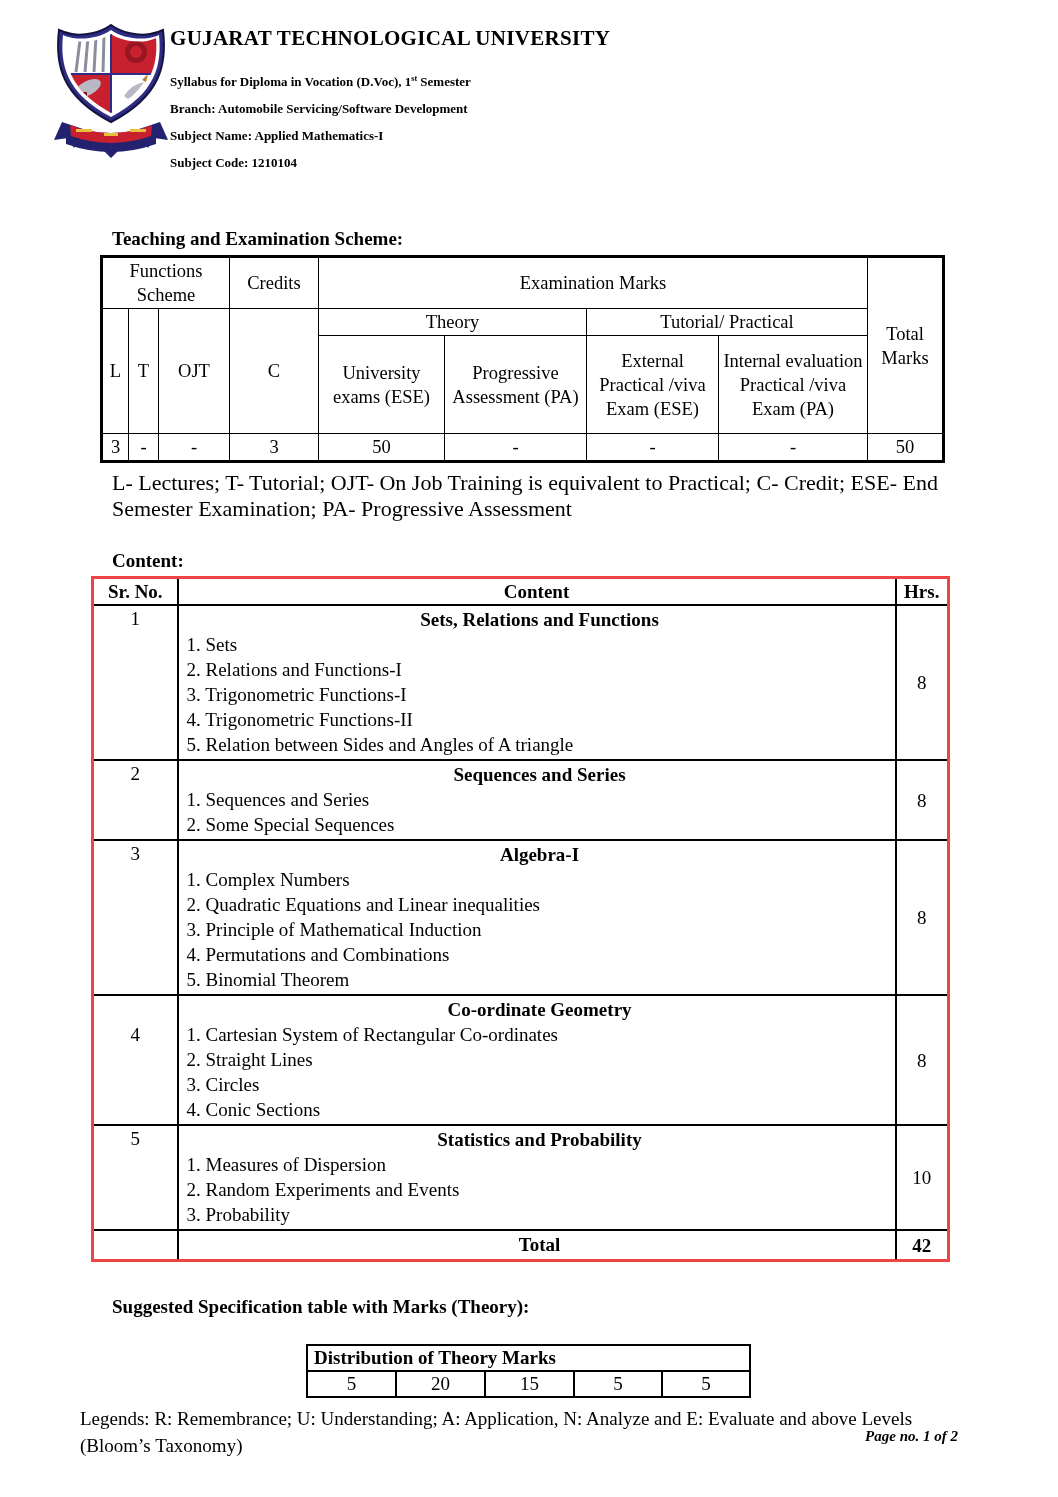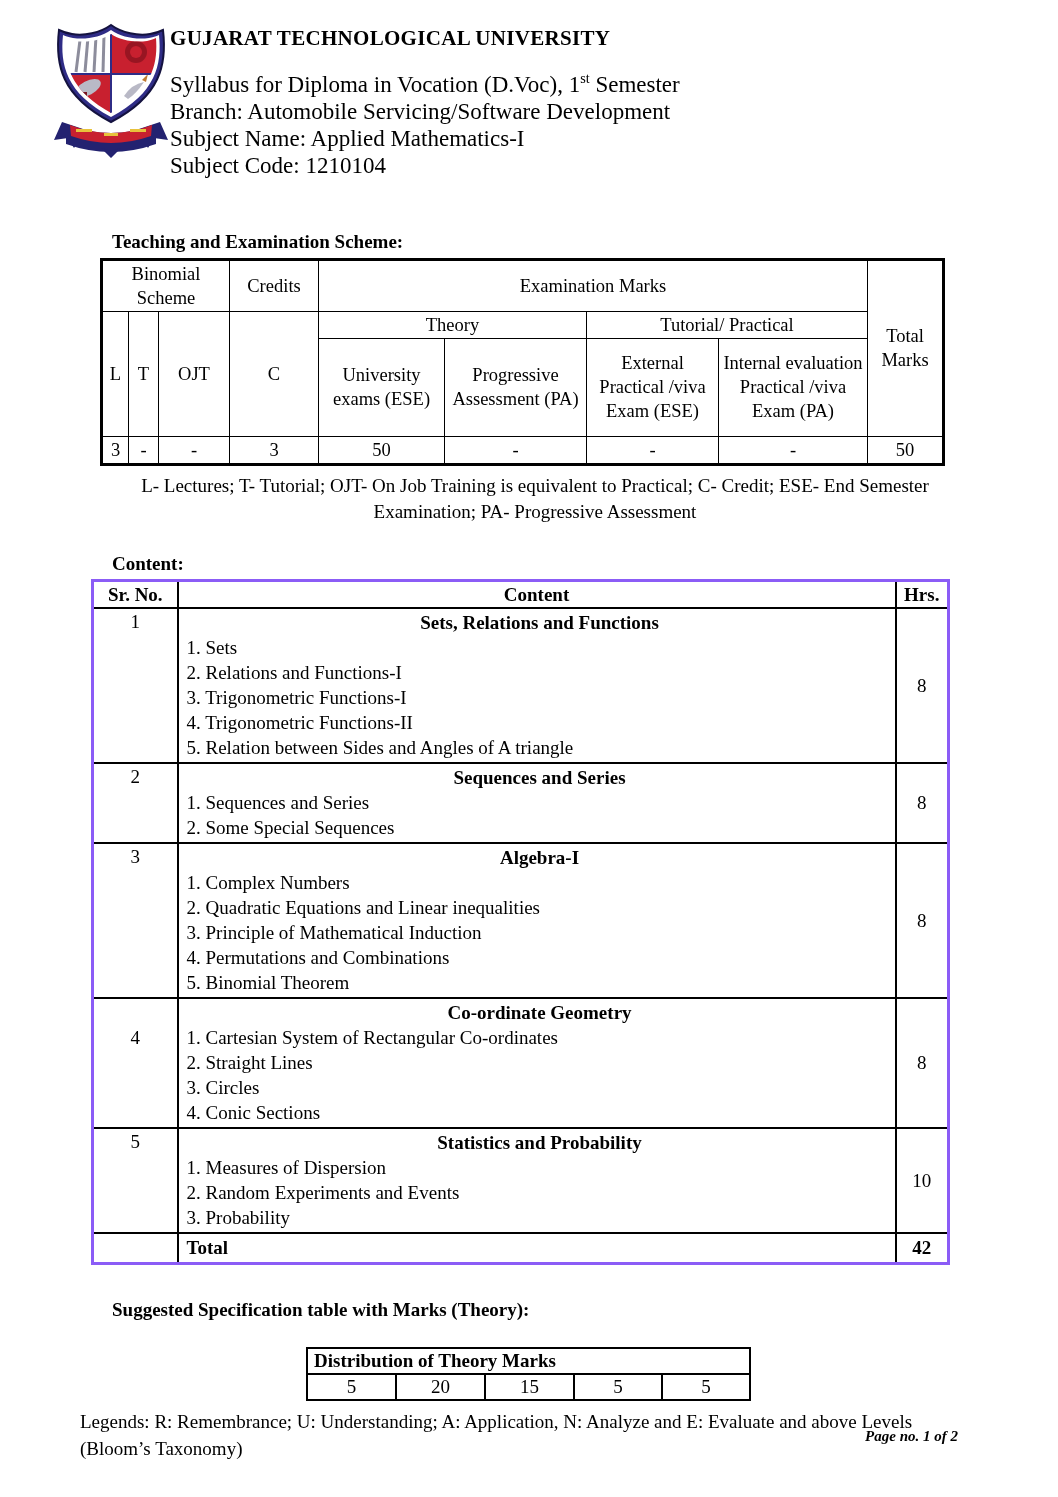--- a/index.html
+++ b/index.html
@@ -14,7 +14,7 @@
   .header-center { flex:1 1 auto; text-align:left; padding-top:4px; }
   .university-title { font-size:21px; font-weight:bold; letter-spacing:0.3px; }
   .header-lines { margin-top:14px; }
-  .header-line { font-size:23px; font-weight:normal; line-height:27px; }
+  .header-line { font-size:13px; font-weight:bold; line-height:27px; }
   .header-line sup { font-size:0.62em; vertical-align:super; }
   .effective-note { flex:0 0 auto; width:142px; margin-right:26px; padding-top:26px;
                     font-size:18px; font-weight:bold; line-height:27.5px; }

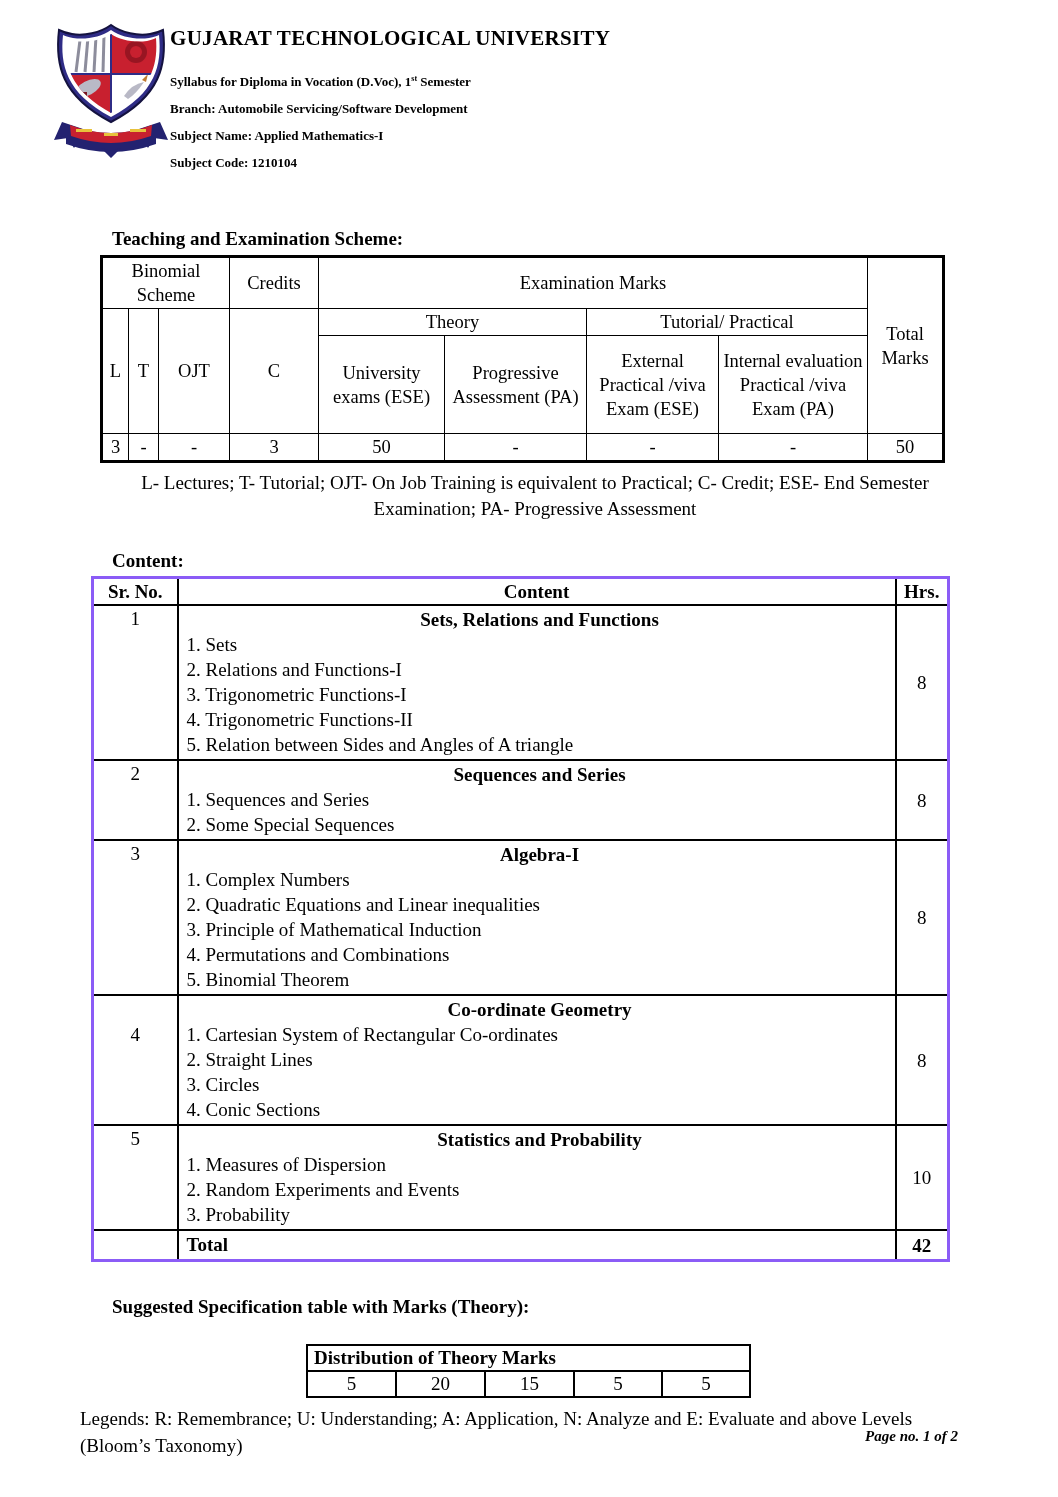--- a/index.html
+++ b/index.html
@@ -143,7 +143,7 @@
     </colgroup>
     <tbody>
         <tr class="r1">
-      <td colspan="3">Binomial Scheme</td>
+      <td colspan="3">Functions Scheme</td>
       <td>Credits</td>
       <td colspan="4">Examination Marks</td>
       <td rowspan="3">Total Marks</td>

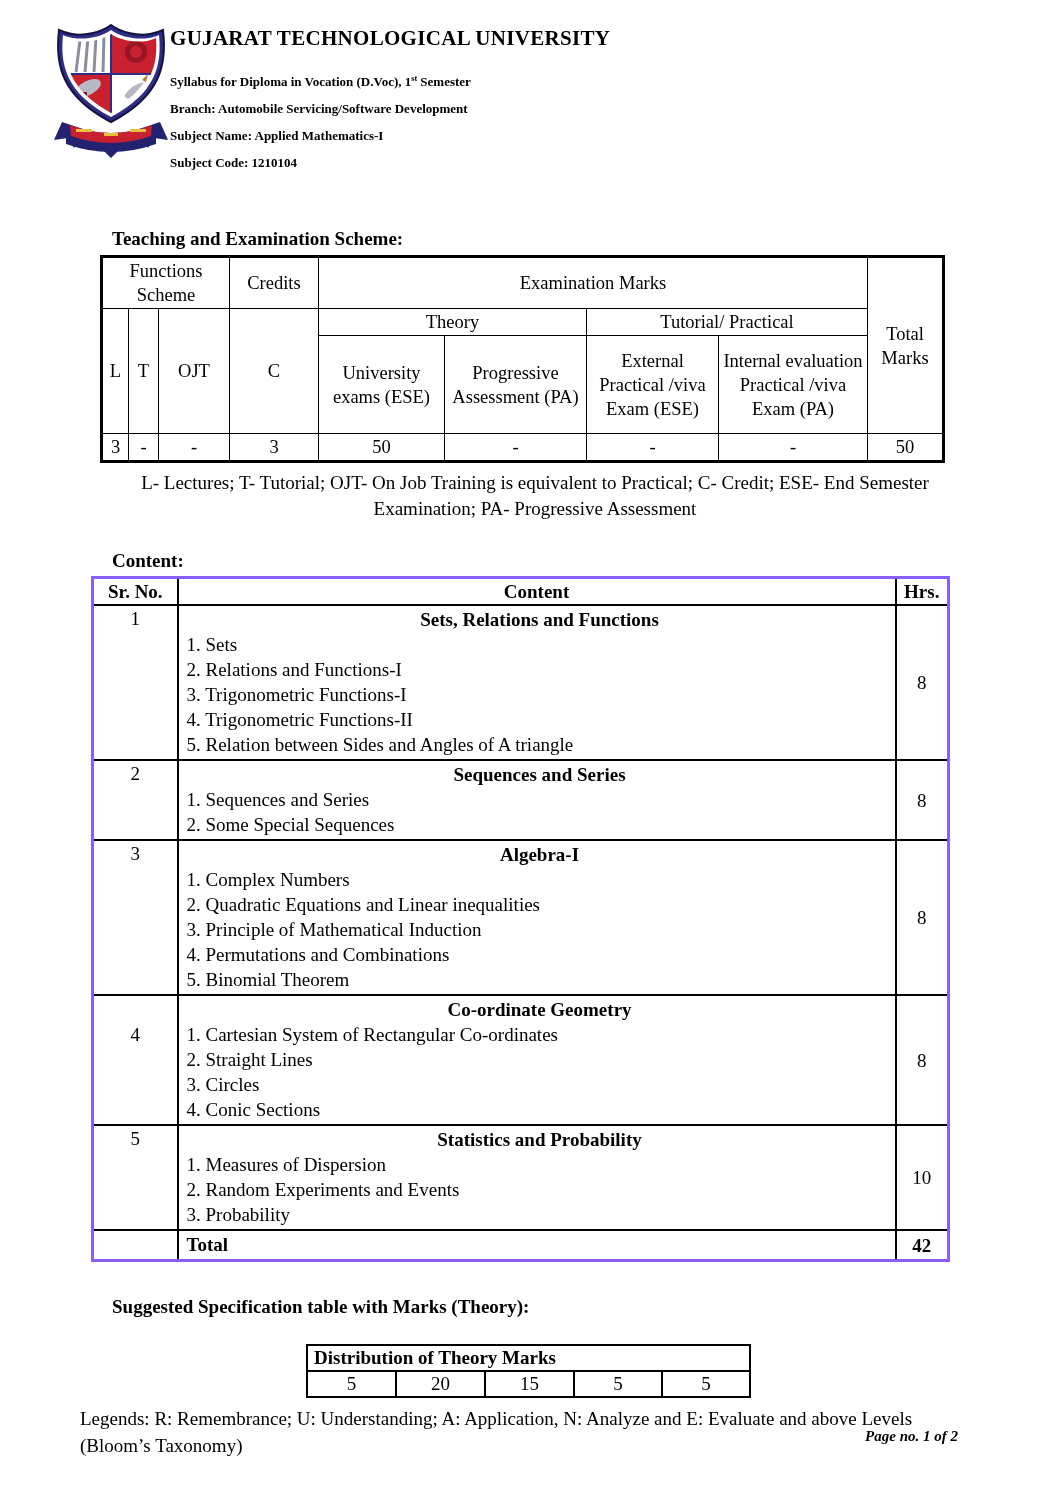--- a/index.html
+++ b/index.html
@@ -34,7 +34,7 @@
   .scheme-table tr.r3 td { height:98px; }
   .scheme-table tr.r4 td { height:25px; }
 
-  .scheme-note { margin-left:112px; margin-top:7px; width:846px; font-size:19px; line-height:26px;text-align:center; }
+  .scheme-note { margin-left:112px; margin-top:7px; width:846px; font-size:22px; line-height:26px; }
 
   
   .content-table { margin-left:91px; width:856px; border:3px solid #8b5cf6; font-size:19px; }

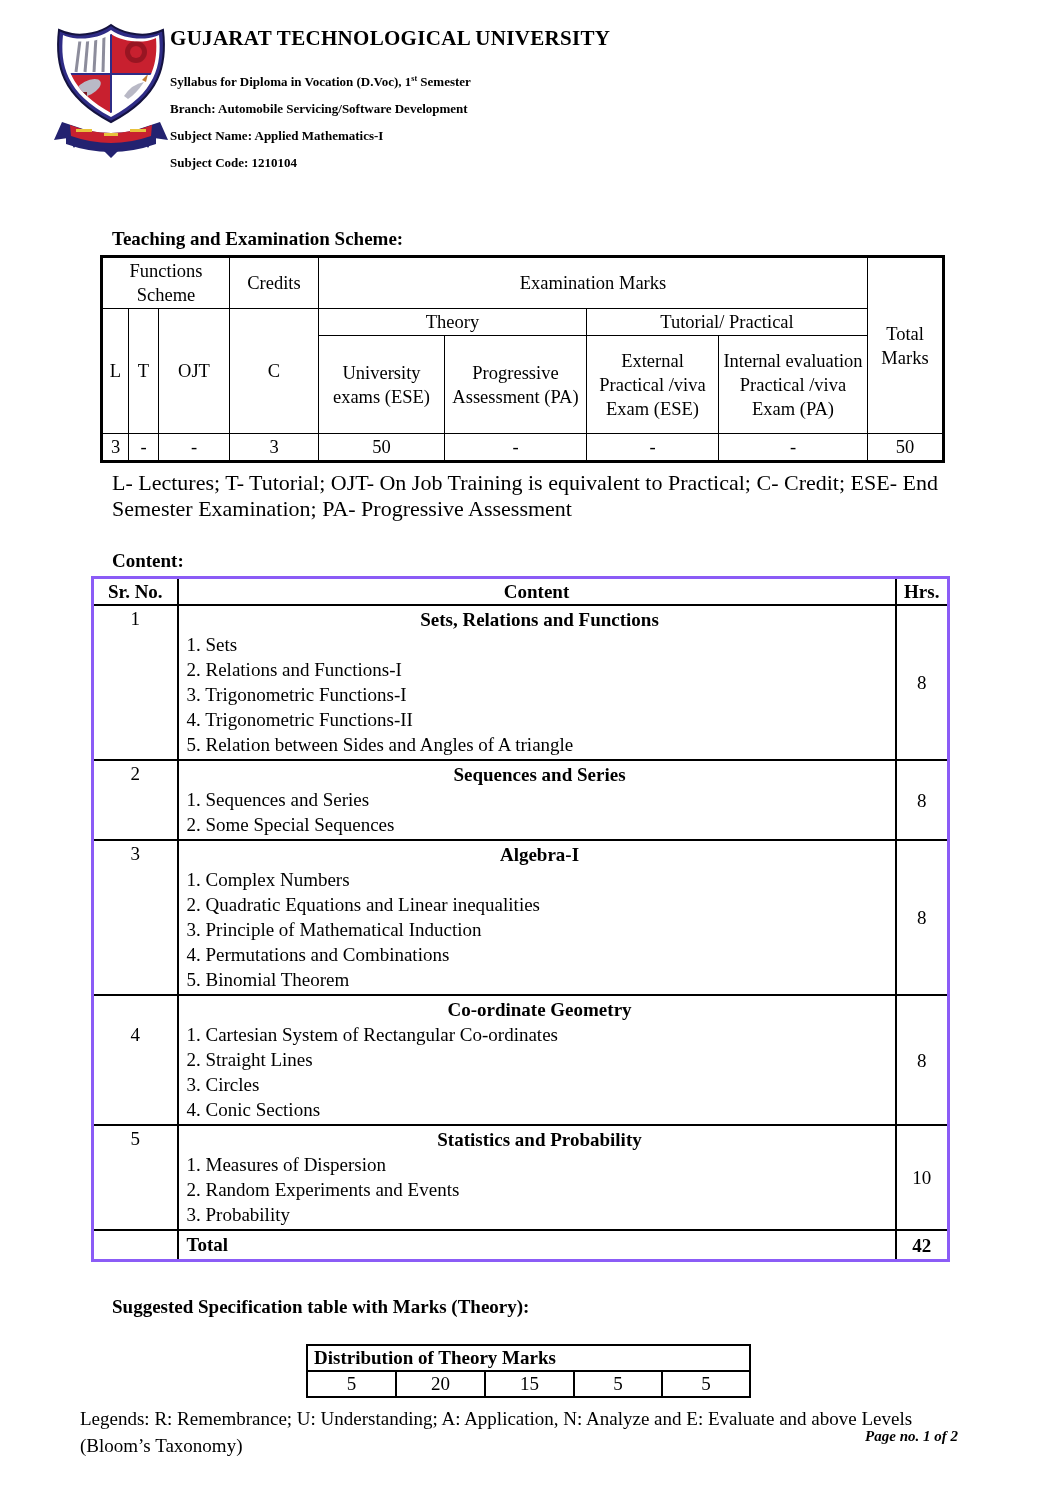--- a/index.html
+++ b/index.html
@@ -37,7 +37,7 @@
   .scheme-note { margin-left:112px; margin-top:7px; width:846px; font-size:22px; line-height:26px; }
 
   
-  .content-table { margin-left:91px; width:856px; border:3px solid #8b5cf6; font-size:19px; }
+  .content-table { margin-left:91px; width:856px; border:3px solid #ef4444; font-size:19px; }
   .content-table td { border:2px solid #000; line-height:25px; padding:0 2px; }
   .content-table tr.chead td { text-align:center; font-weight:bold; height:26px; }
   .content-table td.sr { text-align:center; vertical-align:top; }

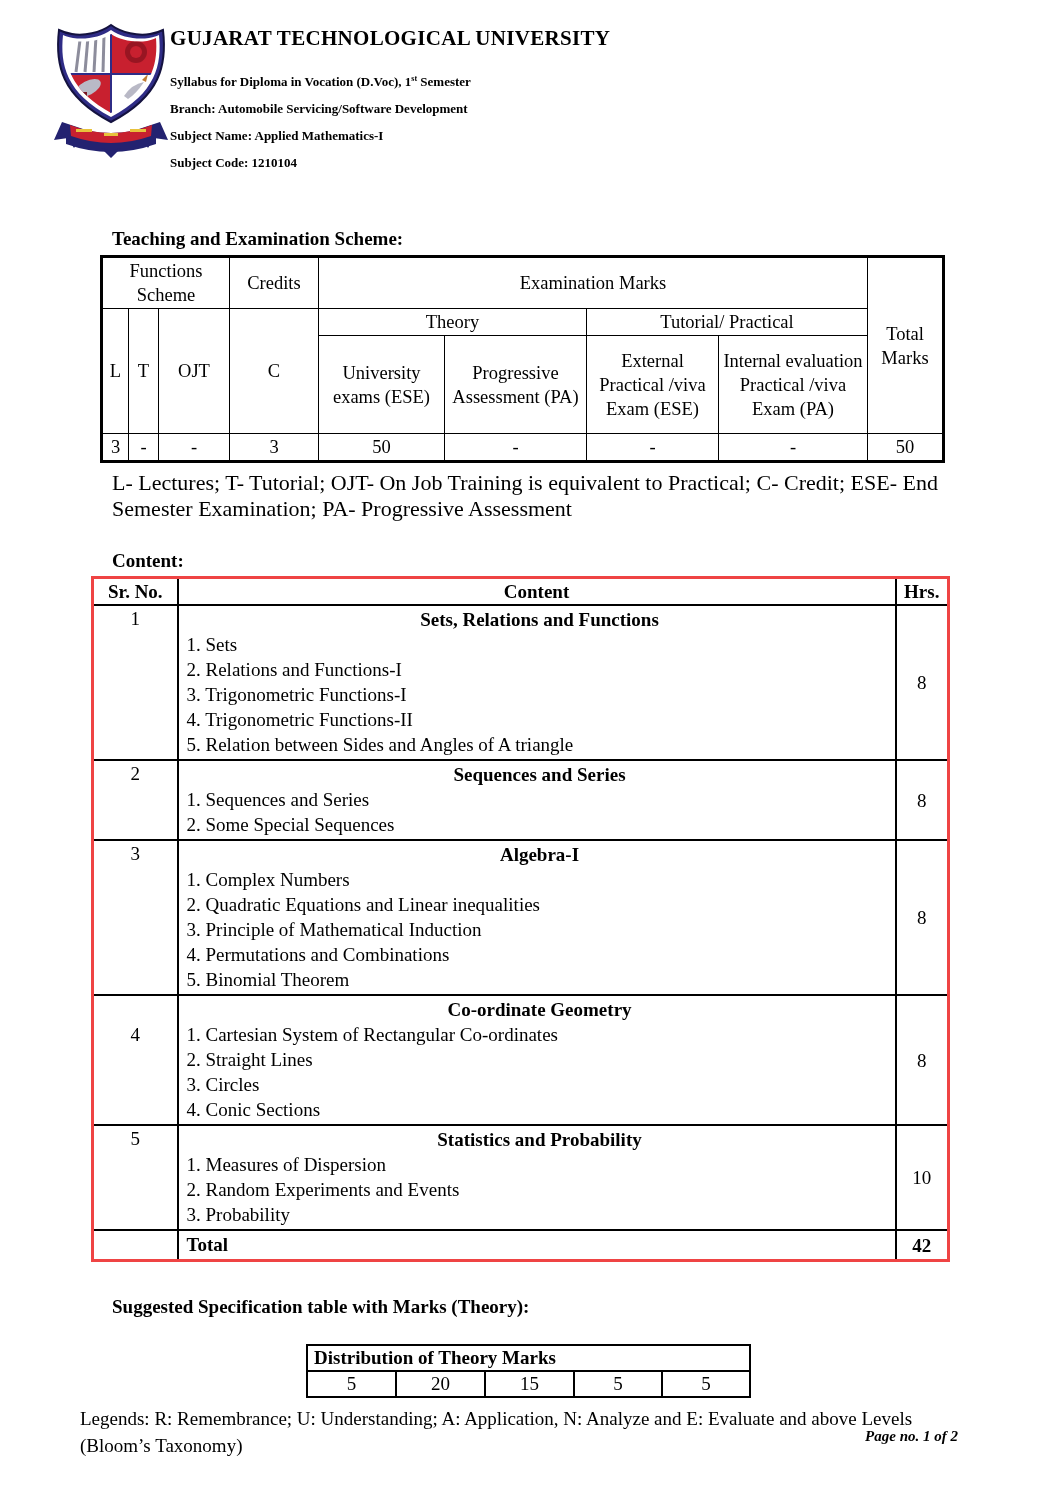--- a/index.html
+++ b/index.html
@@ -46,7 +46,7 @@
   .content-table .row-heading { font-weight:bold;text-align:center; }
   .content-table tr.crow4 td.sr { padding-top:26px; }
   .content-table tr.ctotal td { font-weight:bold; height:26px; }
-  .content-table tr.ctotal td.cbody { vertical-align:middle; }
+  .content-table tr.ctotal td.cbody { vertical-align:middle;text-align:center; }
 
   
   .dist-wrap { margin-left:306px; margin-top:26px; }

